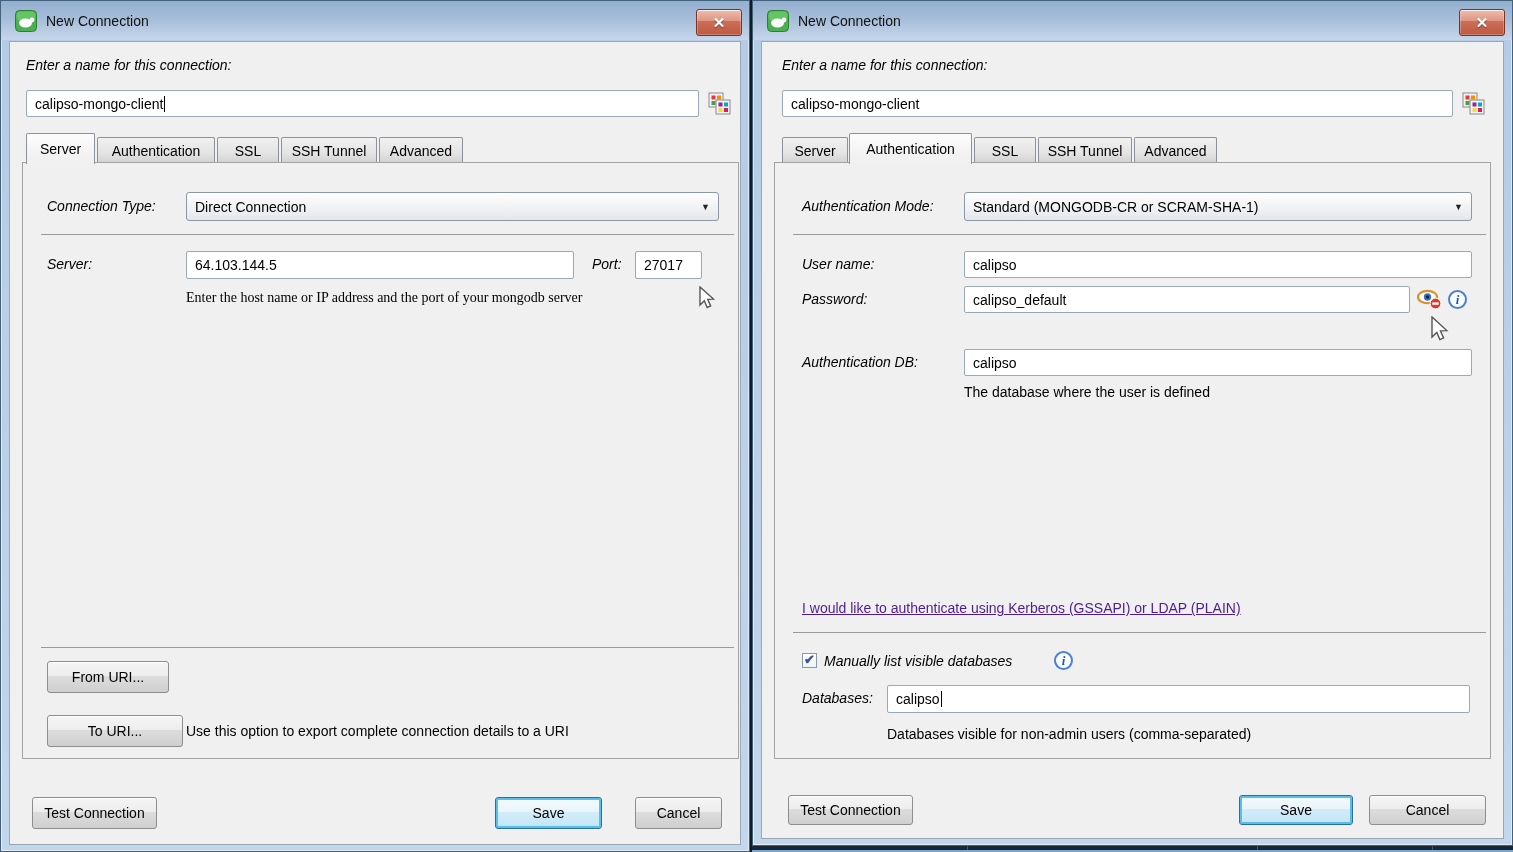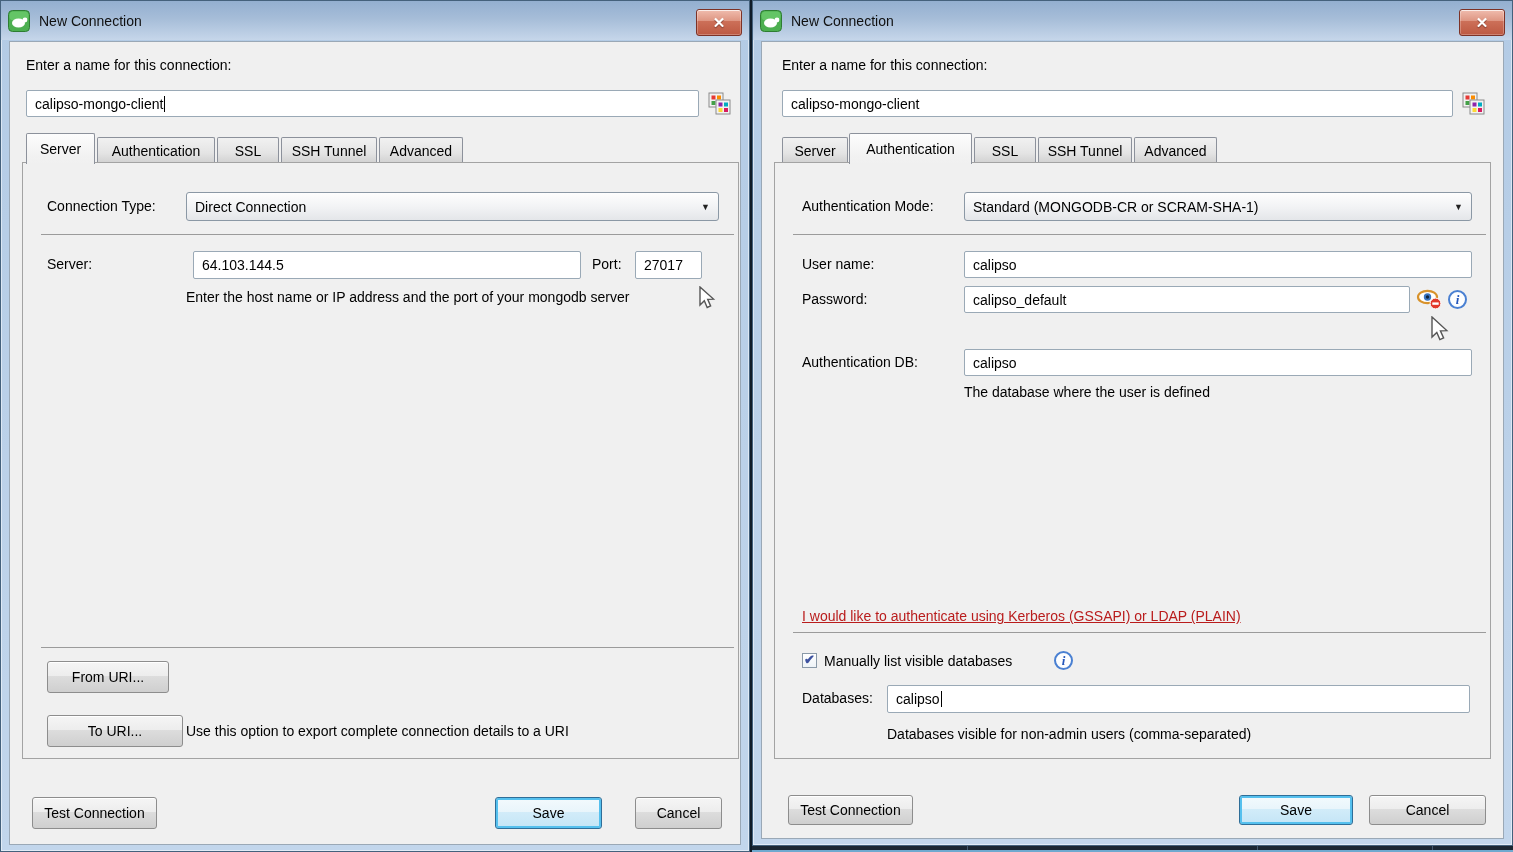--- a/index.html
+++ b/index.html
@@ -11,7 +11,7 @@
   .dialog{position:absolute;box-sizing:border-box;border:1px solid #44617c;
     background:linear-gradient(to bottom,#b3cbe5,#c2d6ec);
     box-shadow:inset 0 0 0 1px rgba(255,255,255,.5);}
-  .titlebar{position:relative;height:39px;display:flex;align-items:center;padding-left:7px;
+  .titlebar{position:relative;height:39px;display:flex;align-items:center;padding-left:14px;
     background:linear-gradient(to bottom,#93afd0 0%,#a6bdd8 45%,#c6d6ea 100%);}
   .app-icon{width:22px;height:22px;margin-right:9px;flex:0 0 auto;}
   .title-text{font-size:14px;color:#101010;}

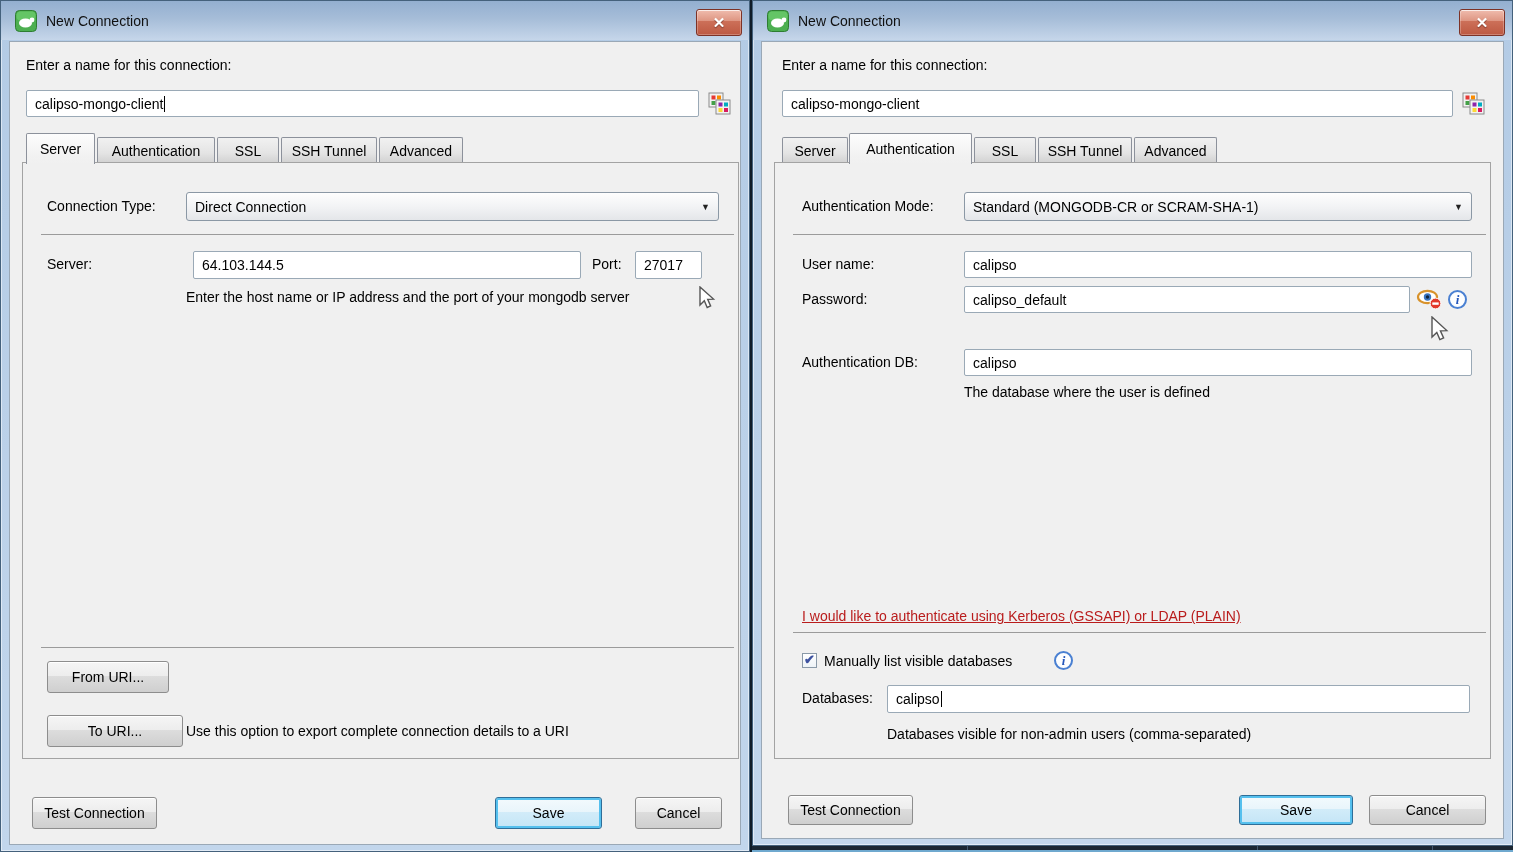--- a/index.html
+++ b/index.html
@@ -23,7 +23,7 @@
     text-shadow:0 1px 1px rgba(60,10,5,.55);}
   .content{position:absolute;left:8px;right:8px;top:40px;bottom:6px;box-sizing:border-box;
     background:#f0f0f0;border:1px solid #9aa8b6;}
-  .lbl{position:absolute;white-space:nowrap;line-height:17px;}
+  .lbl{position:absolute;white-space:nowrap;line-height:17px;font-style:italic;}
   .input{position:absolute;box-sizing:border-box;background:#fff;border:1px solid #9aa9b6;border-radius:2px;
     display:flex;align-items:center;padding:0 8px;overflow:hidden;white-space:nowrap;}
   .caret{width:1px;height:16px;background:#000;margin-left:1px;flex:0 0 auto;}

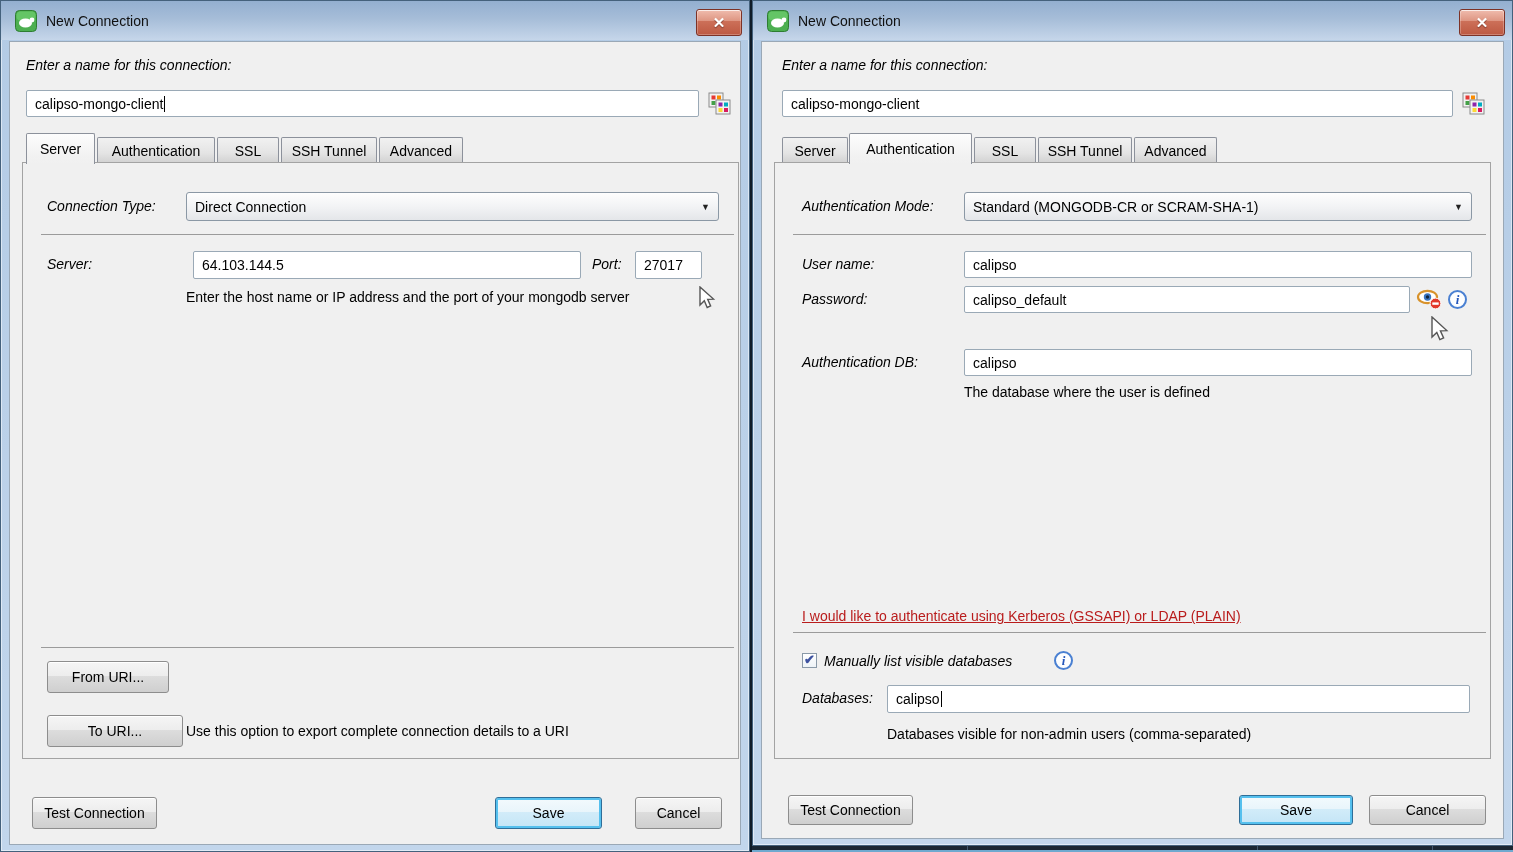--- a/index.html
+++ b/index.html
@@ -123,7 +123,7 @@
       <div class="sep" style="left:18px;top:71px;width:693px;"></div>
 
       <div class="lbl" style="left:24px;top:93px;">Server:</div>
-      <div class="input" style="left:170px;top:88px;width:388px;height:28px;">
+      <div class="input" style="left:163px;top:88px;width:388px;height:28px;">
         <span>64.103.144.5</span>
       </div>
       <div class="lbl" style="left:569px;top:93px;">Port:</div>

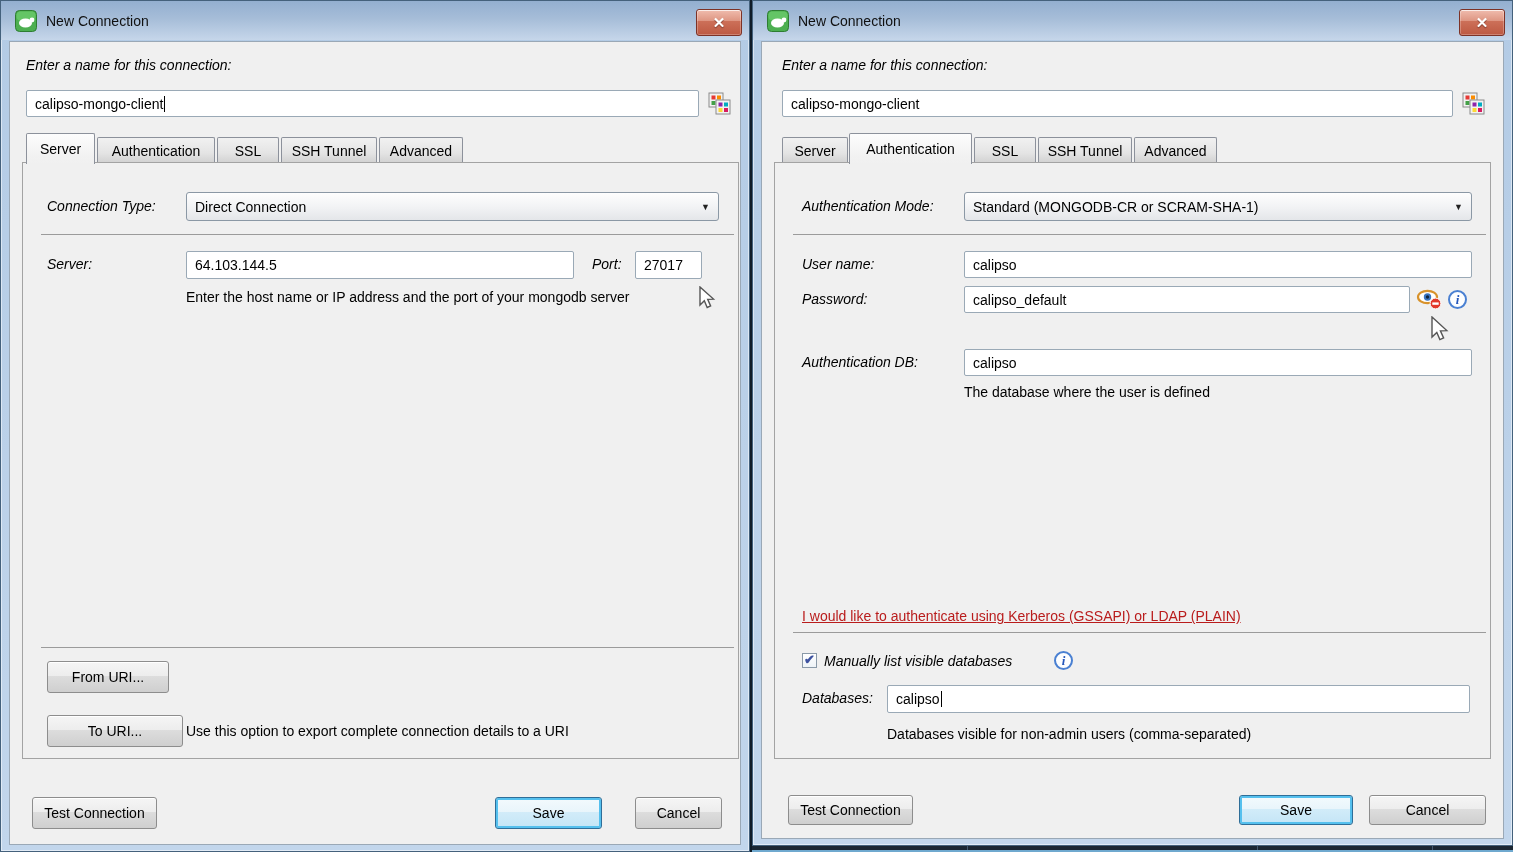--- a/index.html
+++ b/index.html
@@ -130,7 +130,7 @@
       <div class="input" style="left:612px;top:88px;width:67px;height:28px;">
         <span>27017</span>
       </div>
-      <div class="help" style="left:163px;top:126px;">Enter the host name or IP address and the port of your mongodb server</div>
+      <div class="help" style="left:163px;top:126px;font-family:Liberation Serif, serif;">Enter the host name or IP address and the port of your mongodb server</div>
 
       <svg class="cursor" style="left:675px;top:123px;" width="20" height="24" viewBox="0 0 20 24">
         <path d="M2,1 L2,19 L6.3,14.8 L9.2,21.5 L12.6,20 L9.7,13.4 L15.5,13.1 Z" fill="#fff" stroke="#555" stroke-width="1.4"></path>

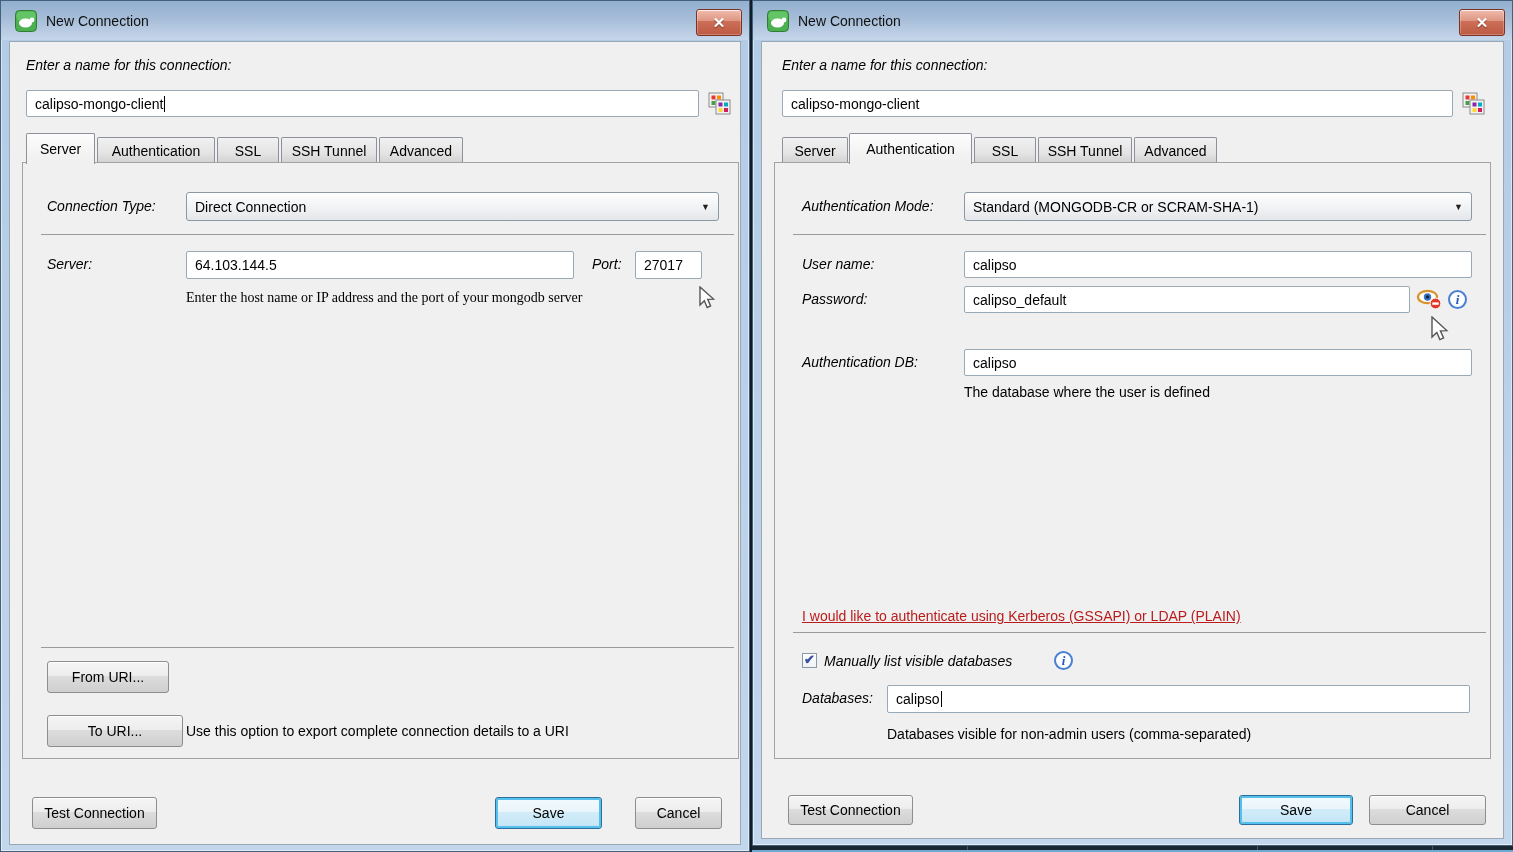--- a/index.html
+++ b/index.html
@@ -48,7 +48,7 @@
   .pane{position:absolute;left:12px;top:120px;width:717px;height:597px;box-sizing:border-box;
     border:1px solid #a3a3a3;background:#f0f0f0;z-index:3;}
   .help{position:absolute;white-space:nowrap;line-height:17px;}
-  .link{position:absolute;color:#b91c1c;text-decoration:underline;white-space:nowrap;line-height:17px;cursor:pointer;margin-top:8px;}
+  .link{position:absolute;color:#4c1d95;text-decoration:underline;white-space:nowrap;line-height:17px;cursor:pointer;}
   .checkbox{position:absolute;width:15px;height:15px;box-sizing:border-box;border:1px solid #8a99a8;
     background:linear-gradient(#fff,#eef3f7);display:flex;align-items:center;justify-content:center;}
   .check-glyph{color:#3d52a0;font-size:13px;font-weight:bold;line-height:1;margin-top:-2px;}

